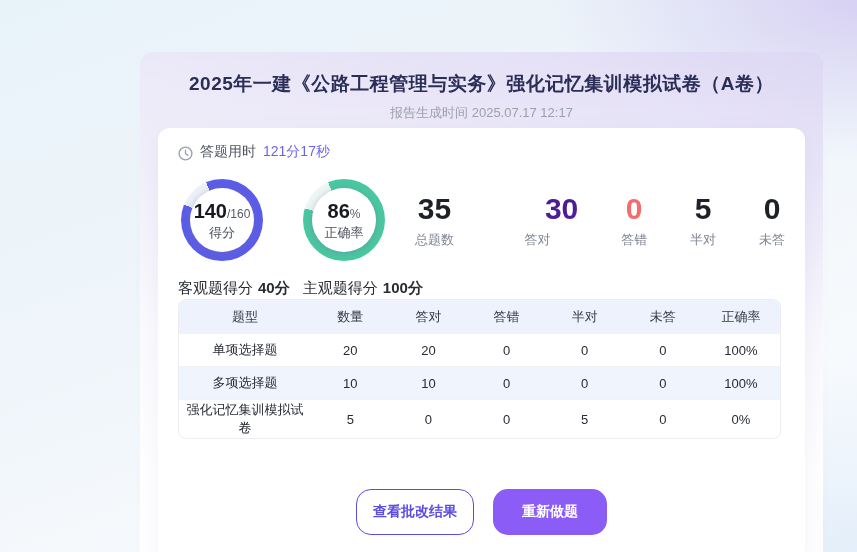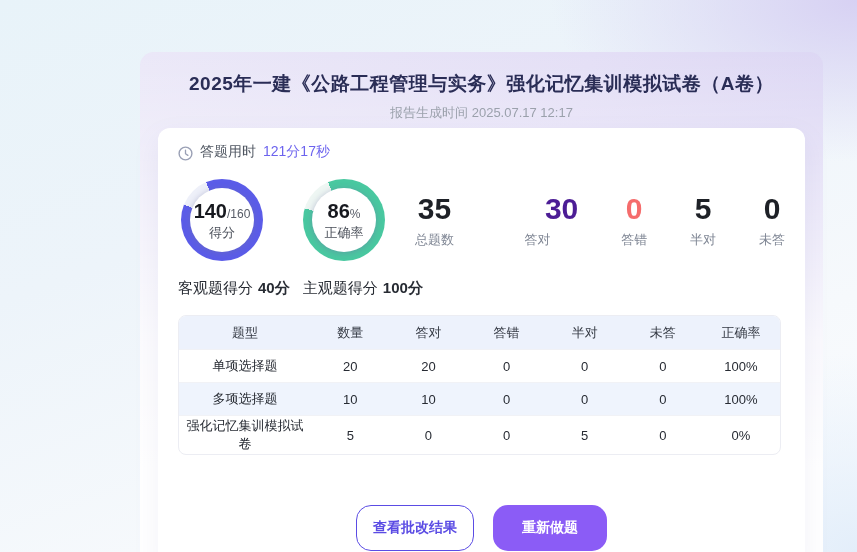--- a/index.html
+++ b/index.html
@@ -44,7 +44,7 @@
   .score-summary .grp{margin-right:9px;}
   .score-summary .grp b{margin-left:5px;}
   
-  .qtable{margin-top:20px;width:601px;border:1px solid #ecedf3;border-radius:8px;overflow:hidden;}
+  .qtable{margin-top:4px;width:601px;border:1px solid #ecedf3;border-radius:8px;overflow:hidden;}
   table{width:100%;border-collapse:collapse;font-size:13px;}
   thead th{background:#edf2fc;font-weight:normal;color:#363b45;height:31px;}
   tbody td{color:#272b33;height:30px;text-align:center;border-top:1px solid #f1f2f6;padding:1px 6px;}

